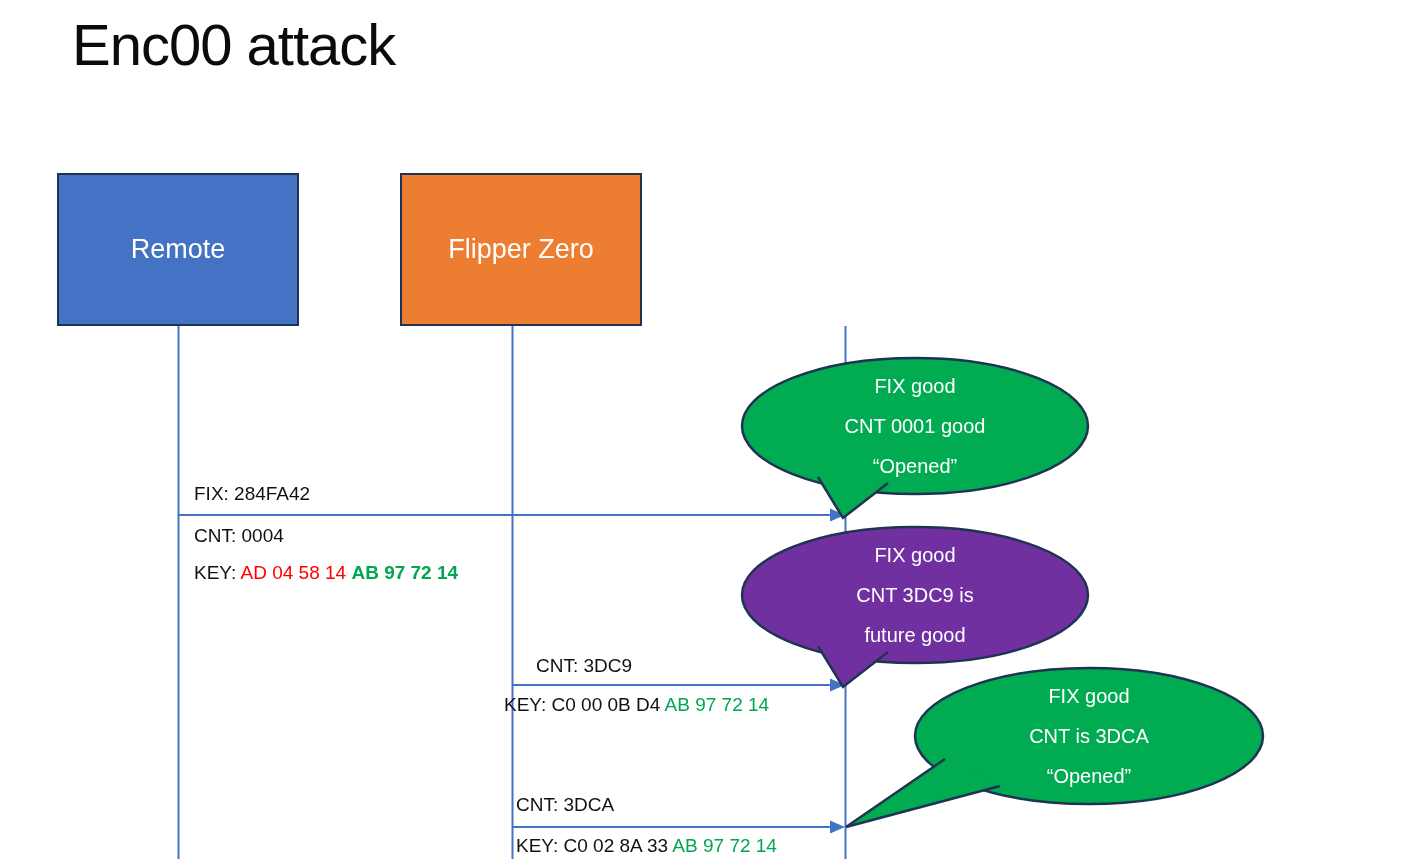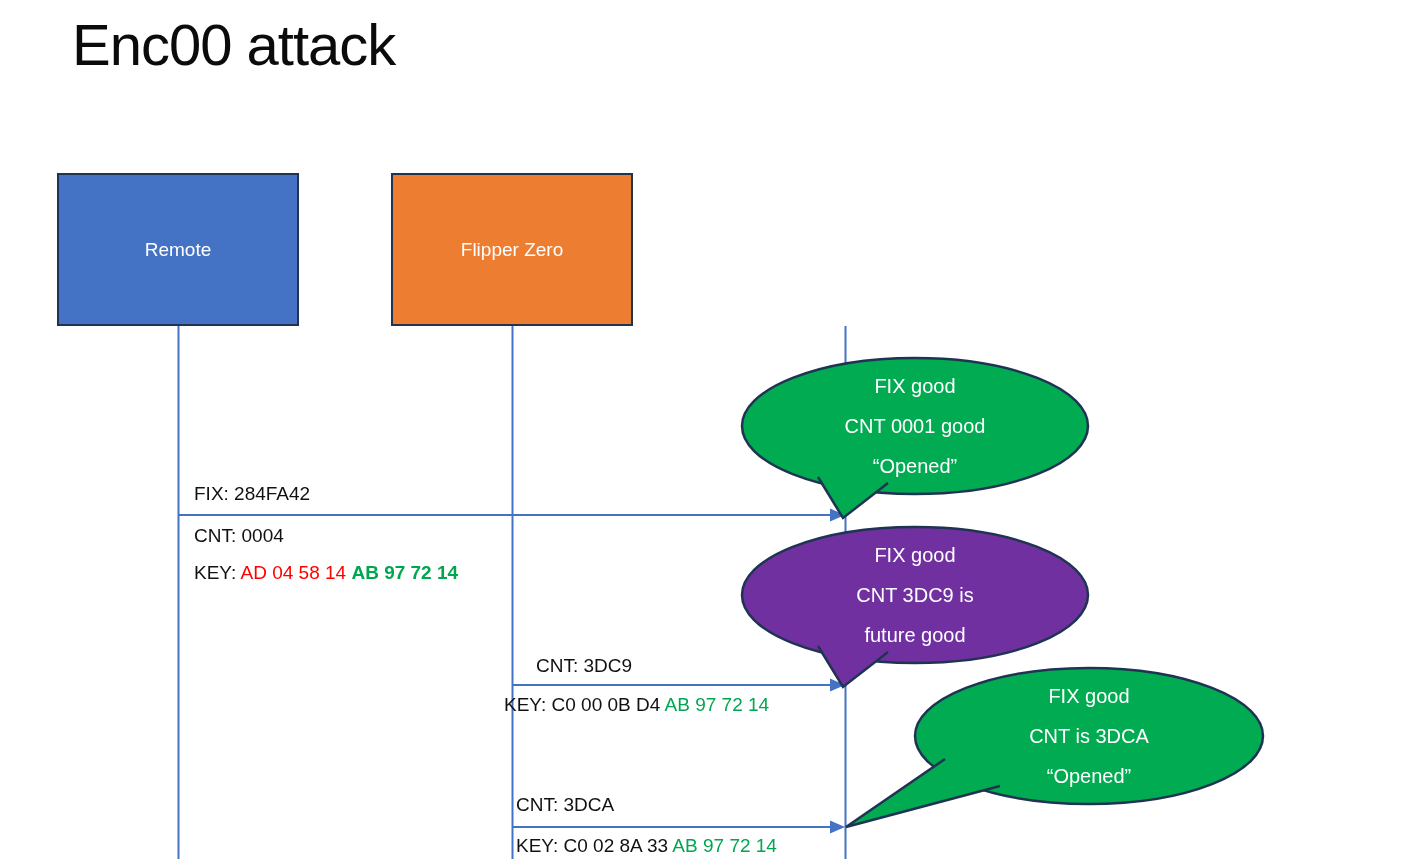--- a/index.html
+++ b/index.html
@@ -16,7 +16,7 @@
     position:absolute;top:164px;width:242px;height:153px;box-sizing:border-box;
     border:2.5px solid #1f3352;display:flex;align-items:center;justify-content:center;
   }
-  .actor .lbl{color:#ffffff;font-size:19px;font-weight:400;white-space:nowrap;}
+  .actor .lbl{color:#ffffff;font-size:27px;font-weight:400;white-space:nowrap;}
   #actor-remote{left:57px;background:#4472c4;}
   #actor-flipper{left:391px;background:#ed7d31;}
   #actor-receiver{left:725px;background:#00ab52;}

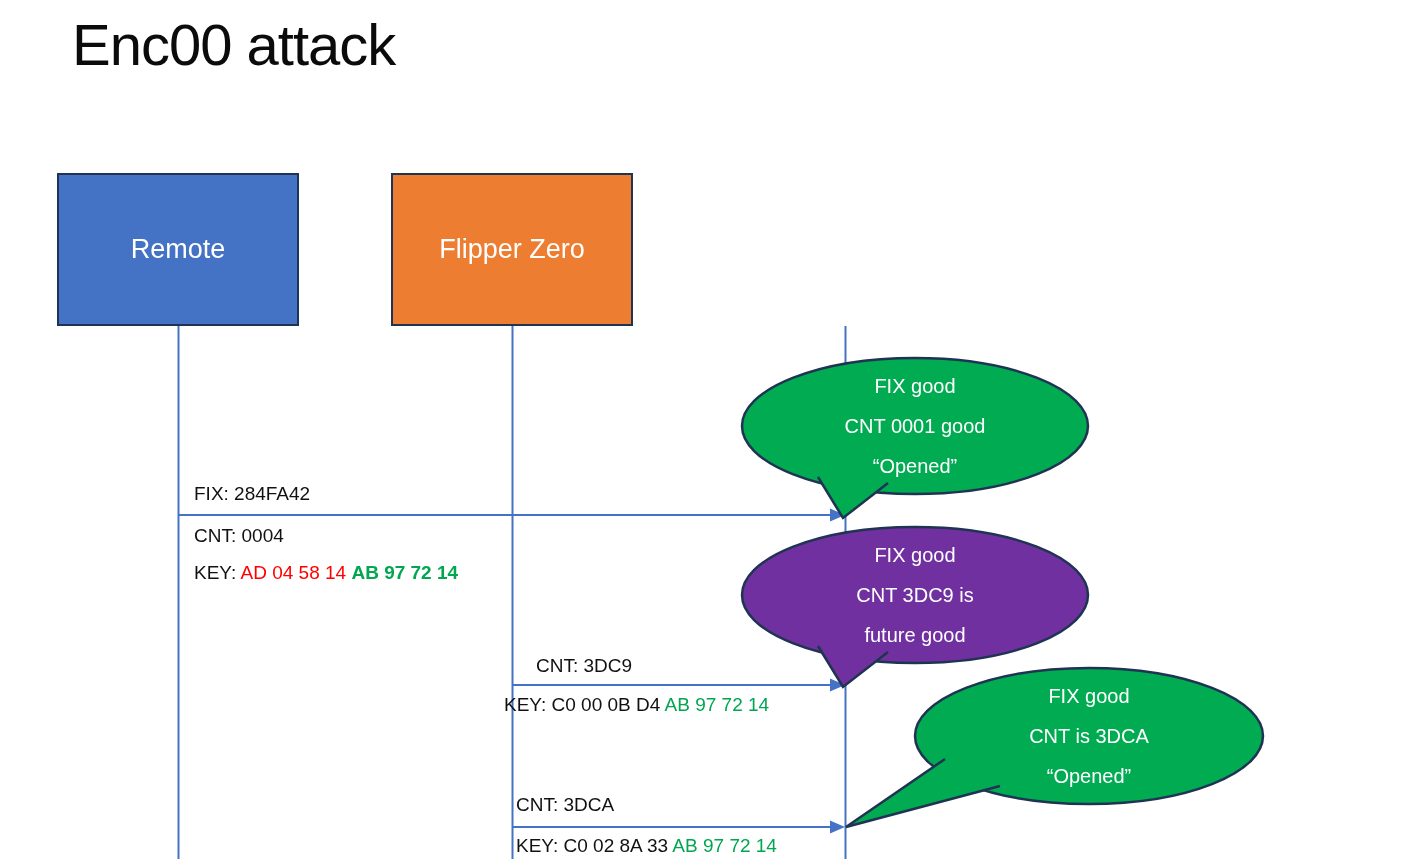--- a/index.html
+++ b/index.html
@@ -18,7 +18,7 @@
   }
   .actor .lbl{color:#ffffff;font-size:27px;font-weight:400;white-space:nowrap;}
   #actor-remote{left:57px;background:#4472c4;}
-  #actor-flipper{left:391px;background:#ed7d31;}
+  #actor-flipper{left:400px;background:#ed7d31;}
   #actor-receiver{left:725px;background:#00ab52;}
   svg.layer{position:absolute;left:0;top:0;z-index:2;}
   .boxes{position:absolute;left:0;top:0;z-index:1;width:100%;height:100%;}

